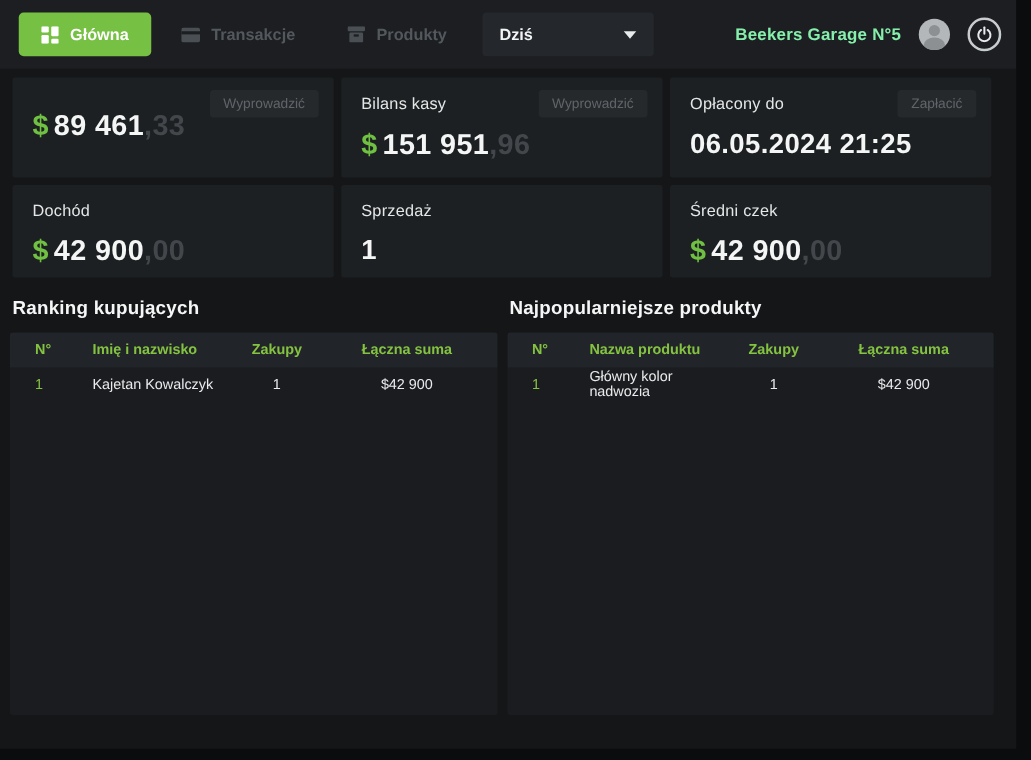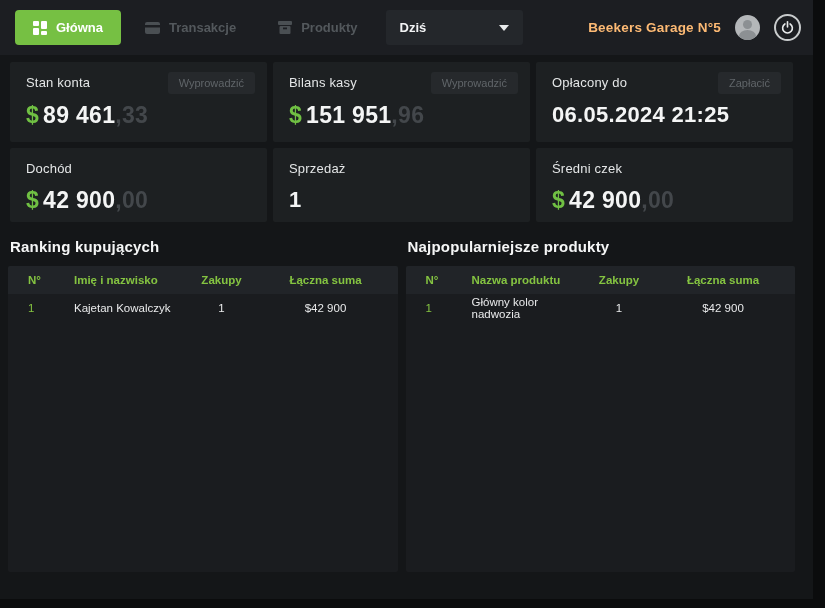--- a/index.html
+++ b/index.html
@@ -44,7 +44,7 @@
     border-top:6px solid #e8eaeb;
   }
   .topbar-right { margin-left:auto; display:flex; align-items:center; gap:14px; }
-  .biz-name { color:#fdba74; font-size:13.5px; font-weight:700; letter-spacing:.2px; }
+  .biz-name { color:#86efac; font-size:13.5px; font-weight:700; letter-spacing:.2px; }
   .avatar {
     width:25px; height:25px; border-radius:50%;
     background:#b4b7b9; overflow:hidden; position:relative; cursor:pointer;

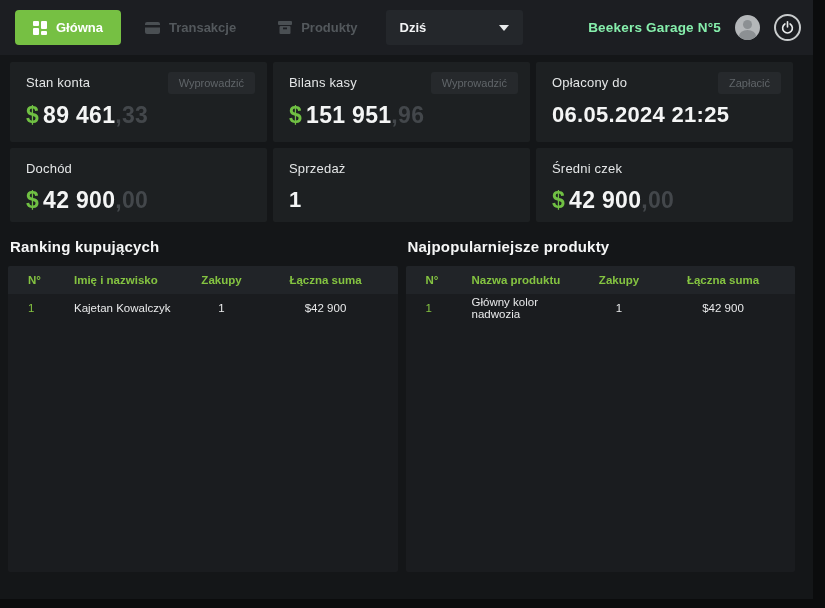--- a/index.html
+++ b/index.html
@@ -171,7 +171,6 @@
   <div class="cards row1">
 
     <div class="card">
-      <div class="card-title">Stan konta</div>
       <button class="card-action">Wyprowadzić</button>
       <div class="card-value">
         <span class="cur">$</span><span class="int">89 461</span><span class="dec">,33</span>

